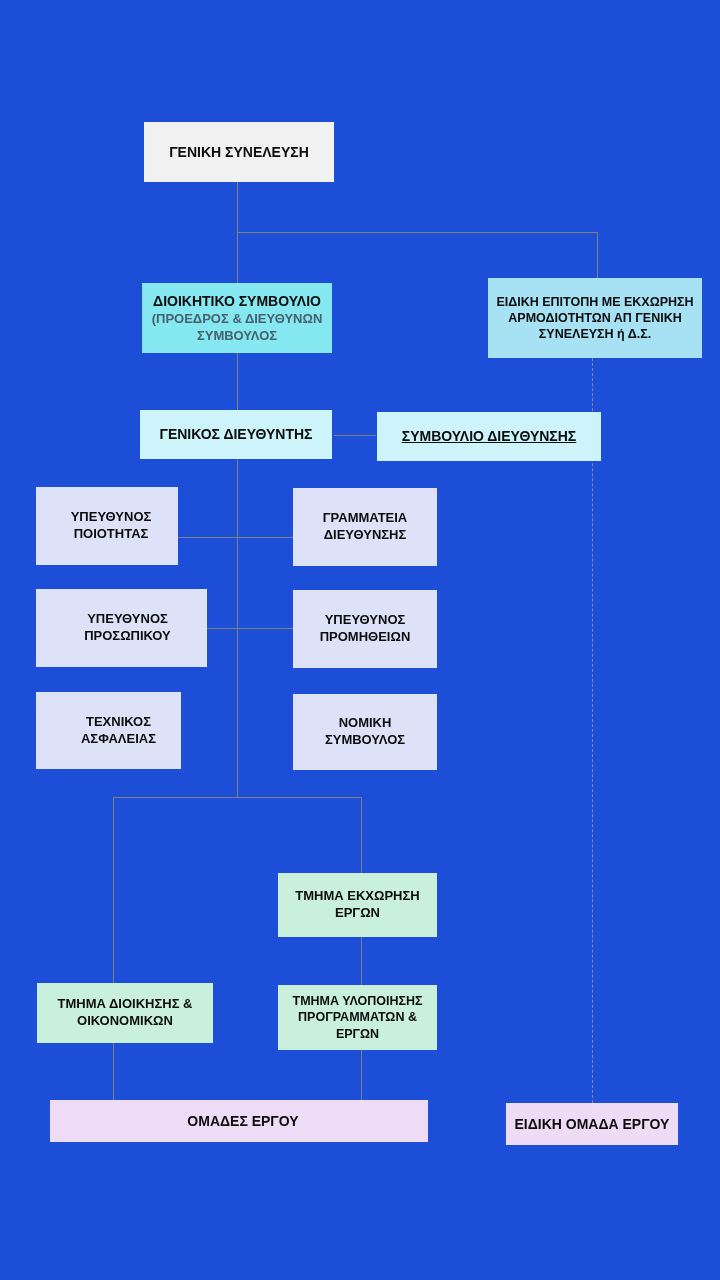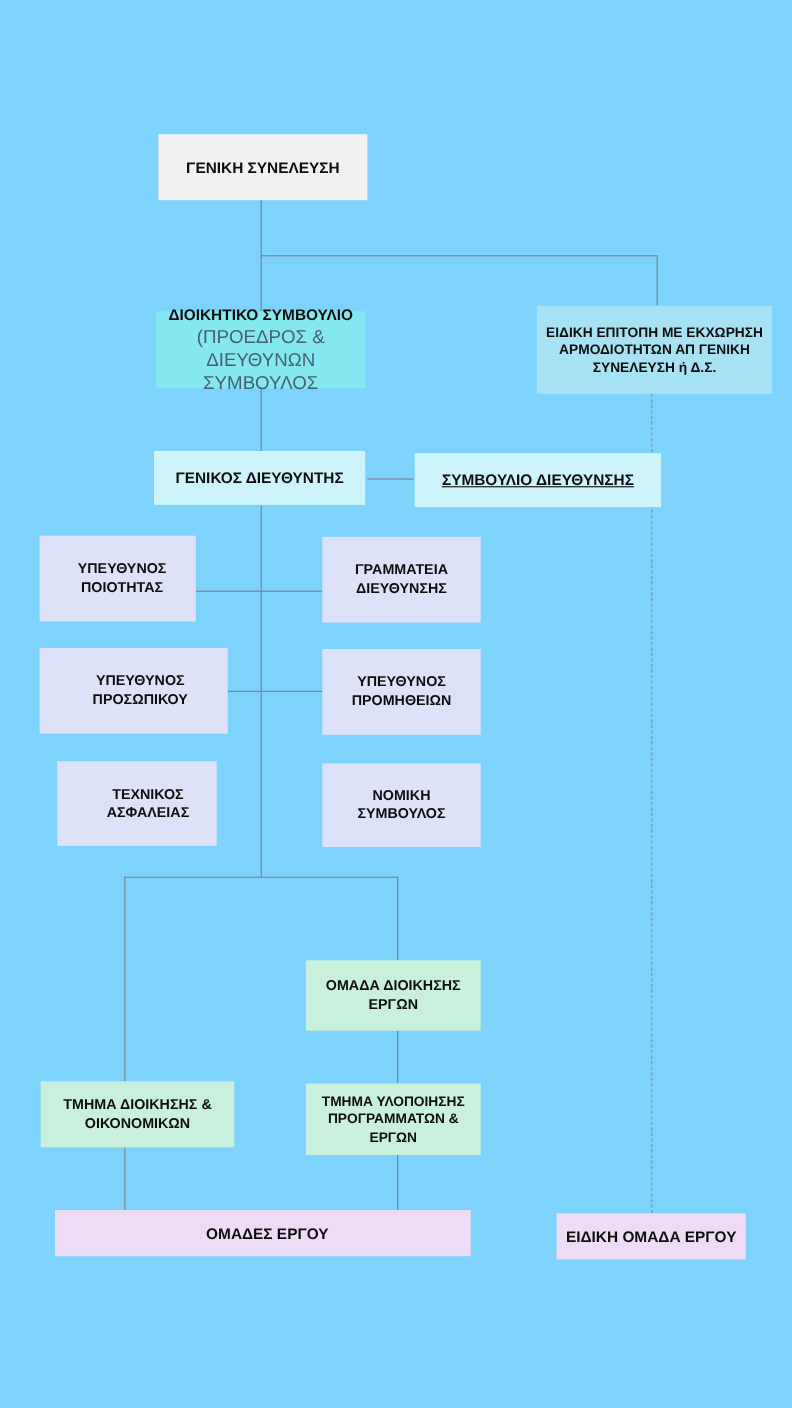--- a/index.html
+++ b/index.html
@@ -12,7 +12,7 @@
     position: relative;
     width: 720px;
     height: 1280px;
-    background: #7dd3fc;
+    background: #1d4ed8;
     overflow: hidden;
   }
   .box {

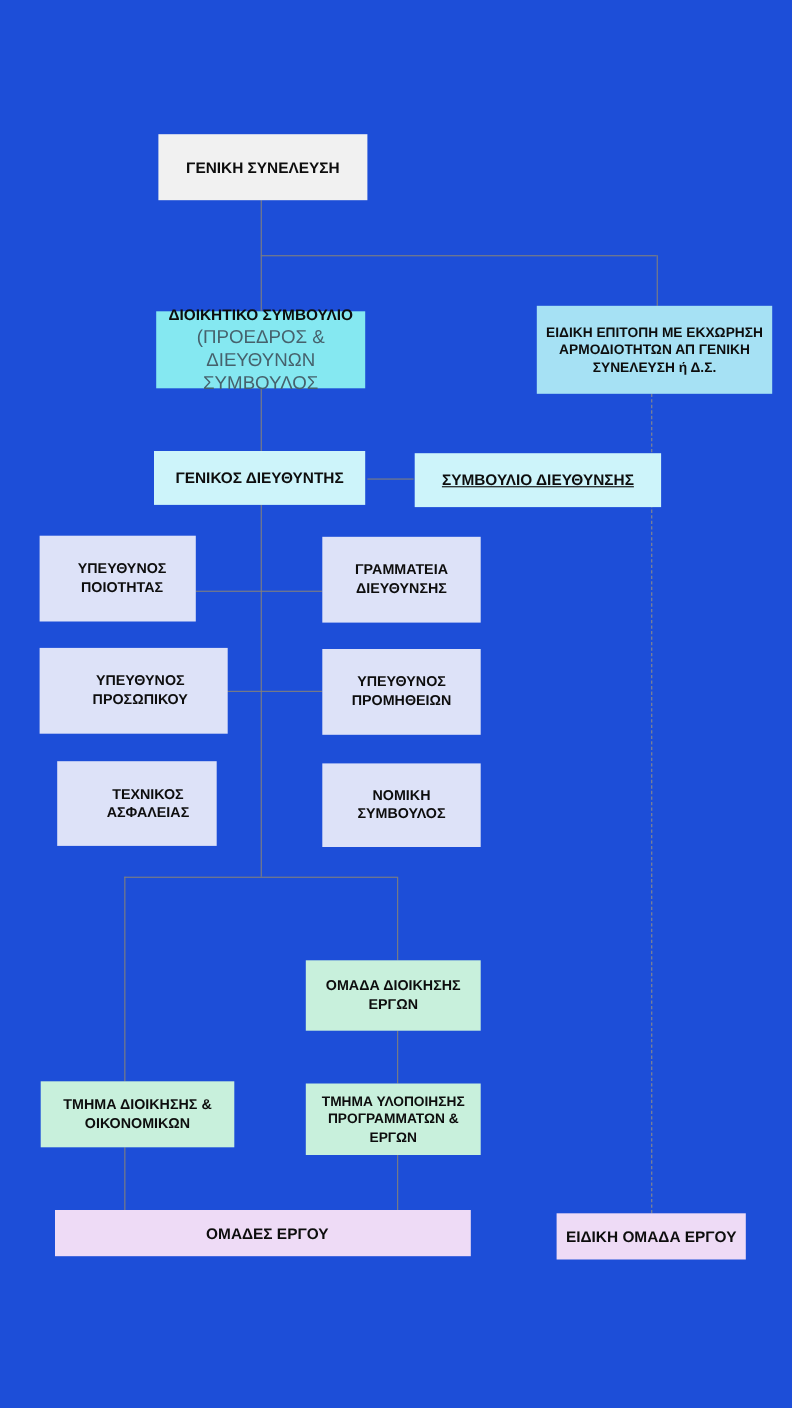--- a/index.html
+++ b/index.html
@@ -31,9 +31,9 @@
     z-index: 2;
   }
   .box .subtitle {
-    font-weight: normal;
+    font-weight: bold;
     color: #46616c;
-    font-size: 17px;
+    font-size: 13px;
     line-height: 1.25;
     margin-top: 1px;
   }

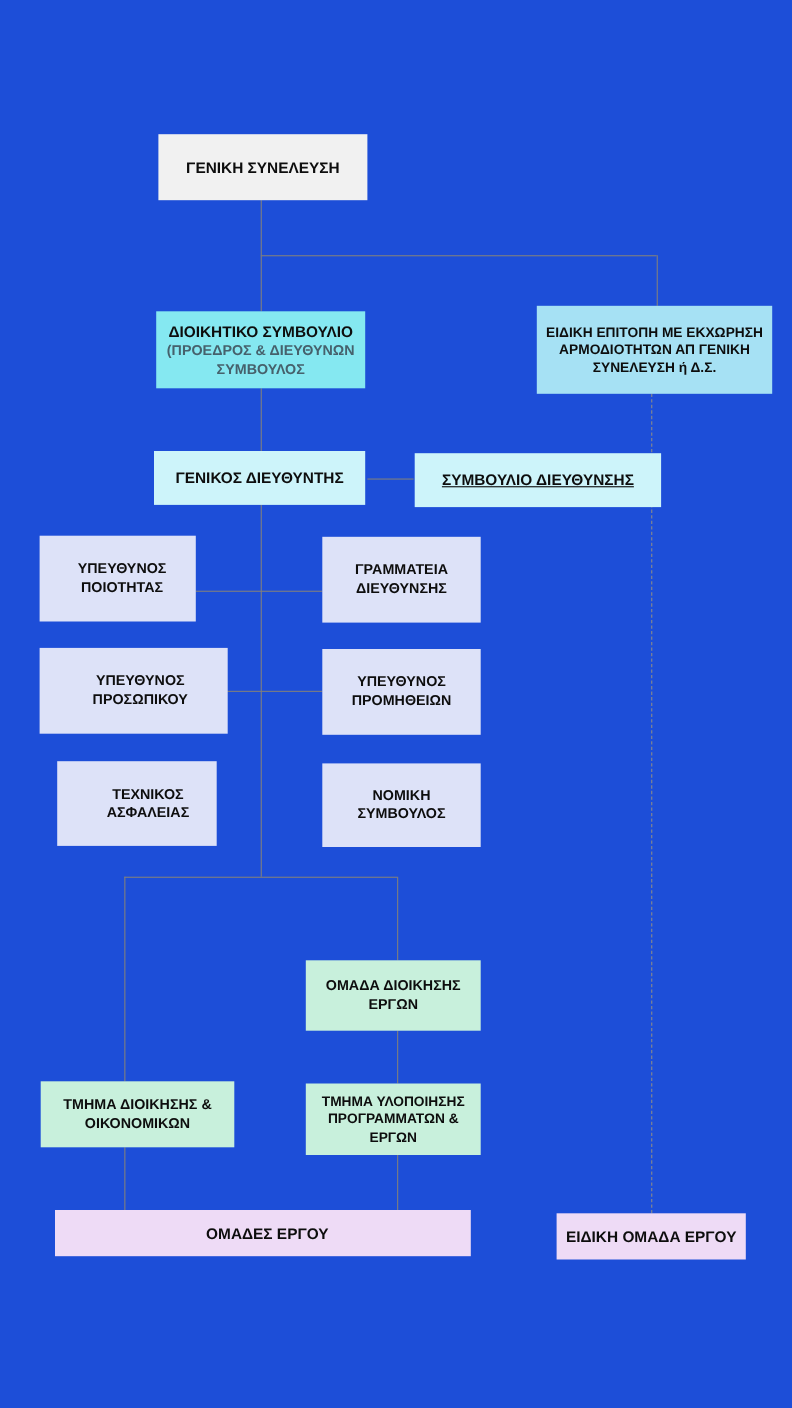--- a/index.html
+++ b/index.html
@@ -121,7 +121,7 @@
     <span>ΥΠΕΥΘΥΝΟΣ ΠΡΟΜΗΘΕΙΩΝ</span>
   </div>
 
-  <div class="box bg-lav fs13" style="left:52px; top:692px; width:145px; height:77px;padding-left:24px;">
+  <div class="box bg-lav fs13" style="left:36px; top:692px; width:145px; height:77px;padding-left:24px;">
     <span>ΤΕΧΝΙΚΟΣ ΑΣΦΑΛΕΙΑΣ</span>
   </div>
 

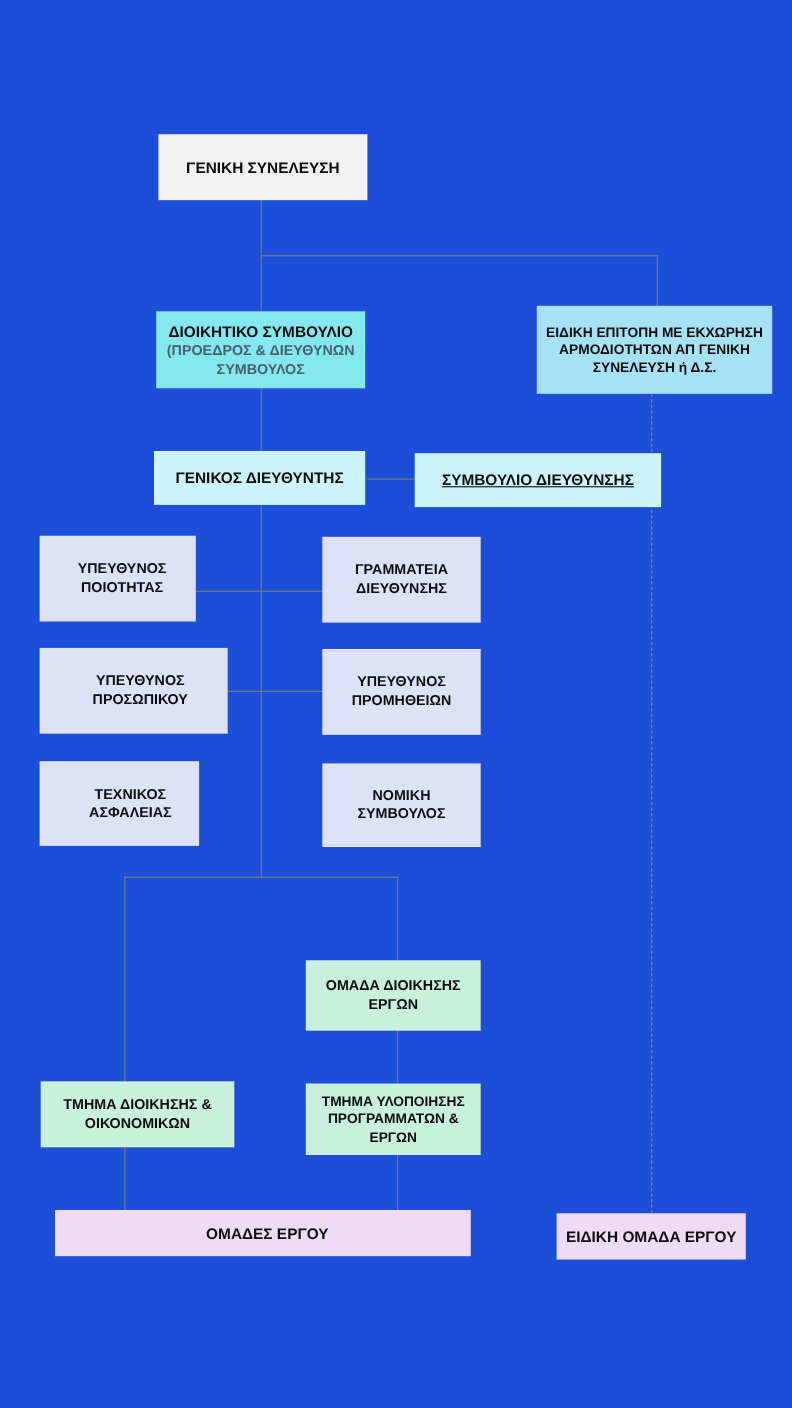--- a/index.html
+++ b/index.html
@@ -130,7 +130,7 @@
   </div>
 
   <div class="box bg-green fs13" style="left:278px; top:873px; width:159px; height:64px;">
-    <span>ΟΜΑΔΑ ΔΙΟΙΚΗΣΗΣ ΕΡΓΩΝ</span>
+    <span>ΤΜΗΜΑ ΕΚΧΩΡΗΣΗ ΕΡΓΩΝ</span>
   </div>
 
   <div class="box bg-green fs13" style="left:37px; top:983px; width:176px; height:60px;">

